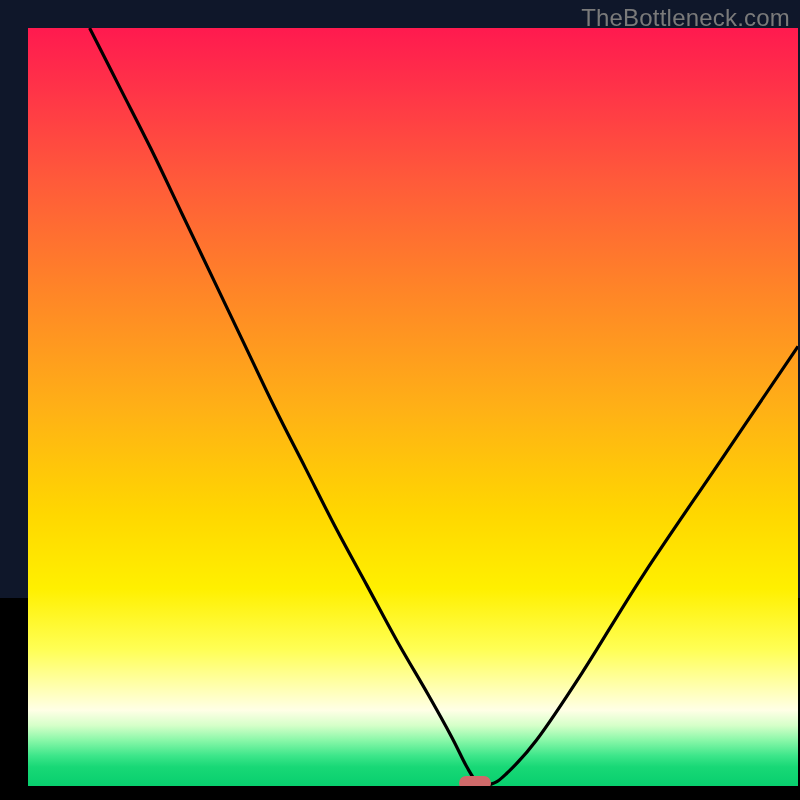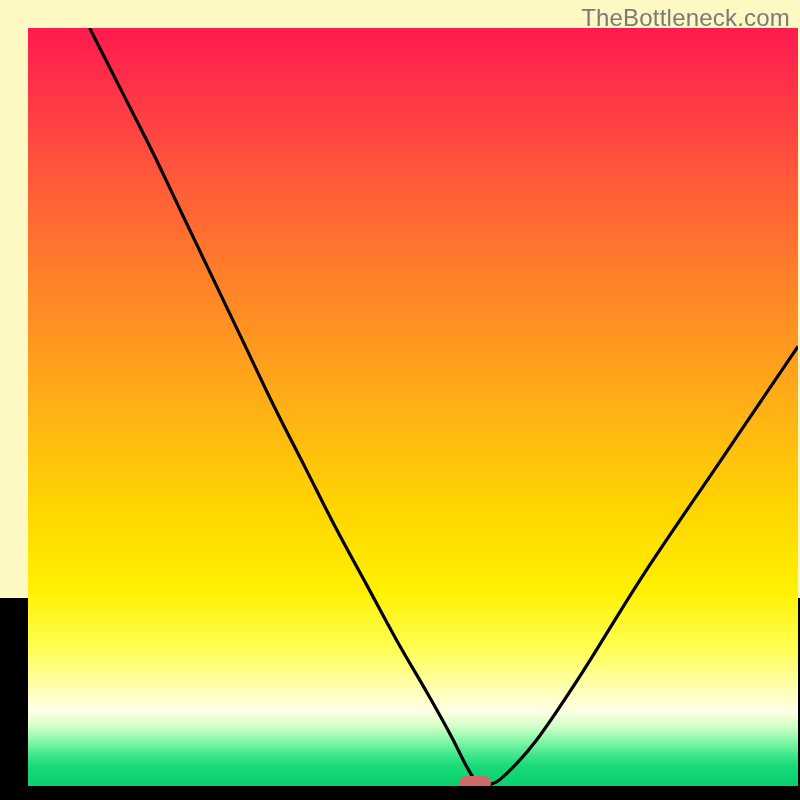--- a/index.html
+++ b/index.html
@@ -15,7 +15,7 @@
     position: relative;
     width: 800px;
     height: 598px;
-    background: #fef9c3;
+    background: #0f172a;
   }
   .watermark {
     position: absolute;

